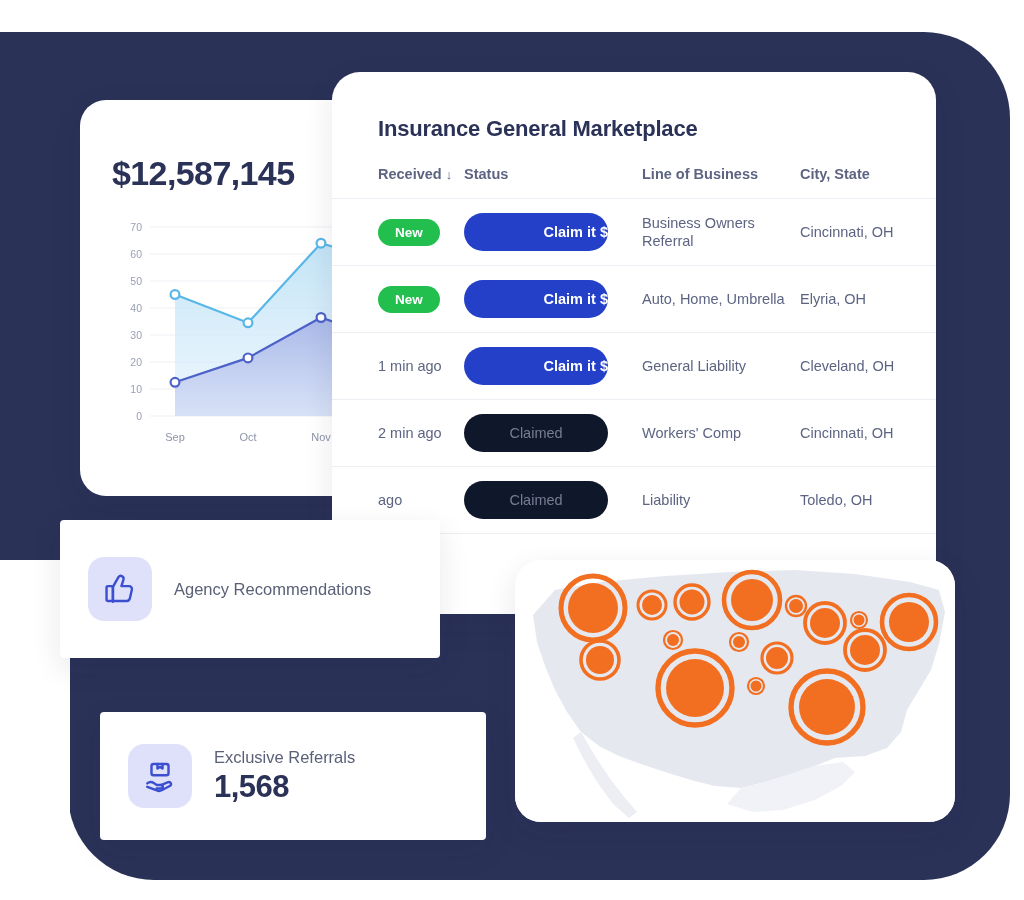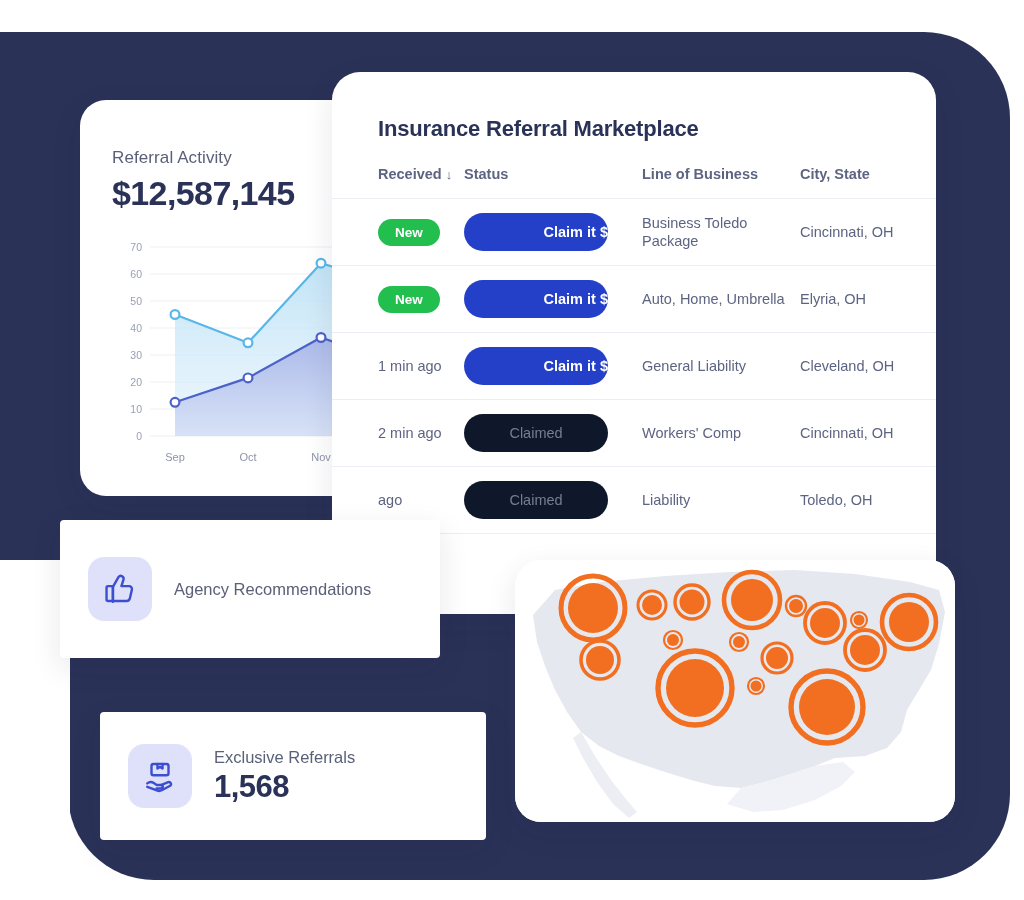--- a/index.html
+++ b/index.html
@@ -200,7 +200,7 @@
   </div>
 
   <div class="card" id="table-card">
-    <div class="tbl-title">Insurance Referral Marketplace</div>
+    <div class="tbl-title">Insurance General Marketplace</div>
     <table class="mkt">
       <thead>
         <tr>

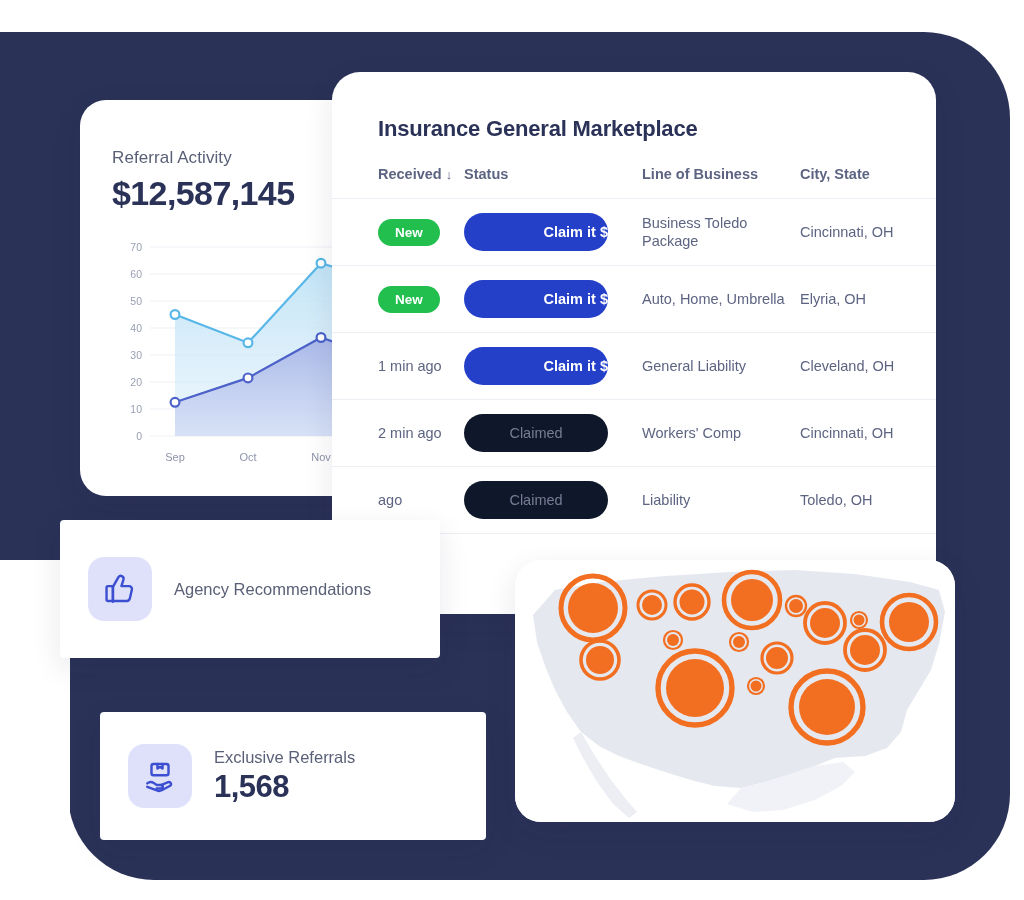--- a/index.html
+++ b/index.html
@@ -137,7 +137,6 @@
 
   <div class="card" id="chart-card">
     <div class="ct">
-      <div class="chart-title">Referral Activity</div>
       <div class="chart-amount">$12,587,145</div>
       <div class="chart-plot">
         <svg width="298" height="240" viewBox="0 0 298 240">

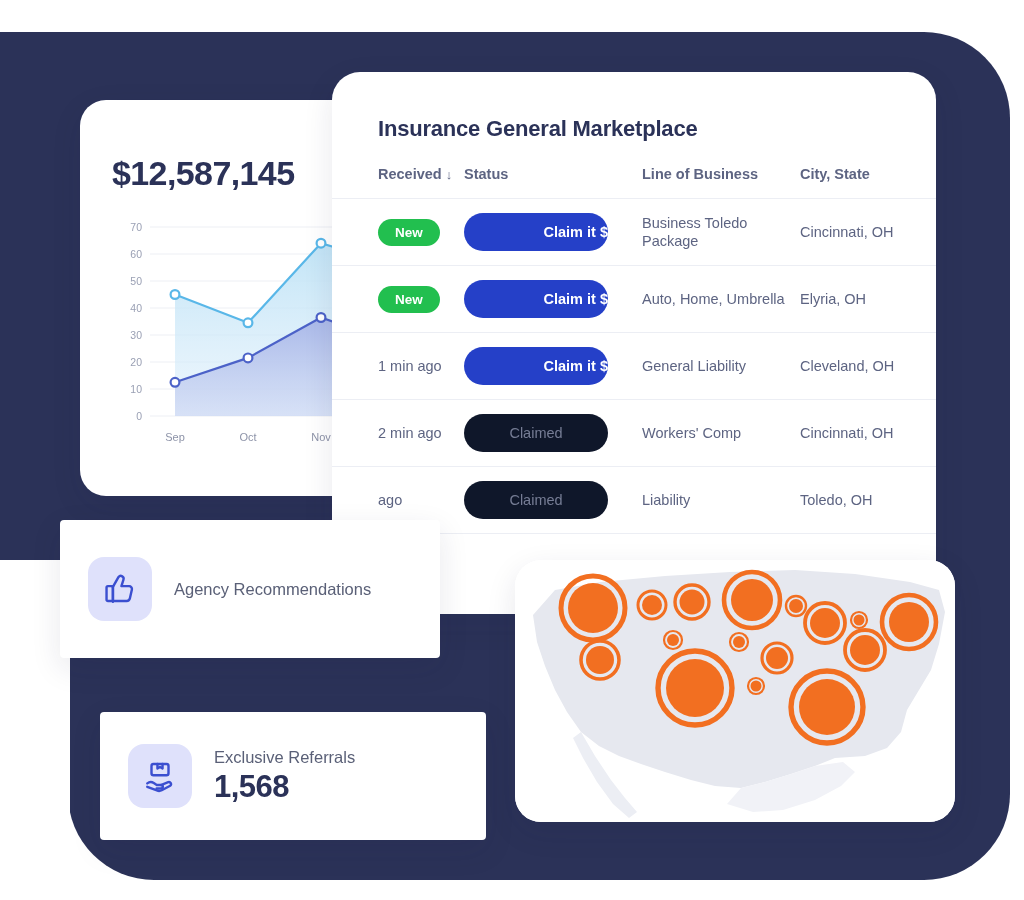--- a/index.html
+++ b/index.html
@@ -221,7 +221,7 @@
           <td>
             <button class="btn-claim">Claim it $</button>
           </td>
-          <td class="lob">Business Toledo Package</td>
+          <td class="lob">Business Owners Referral</td>
           <td>Cincinnati, OH</td>
         </tr>
 

